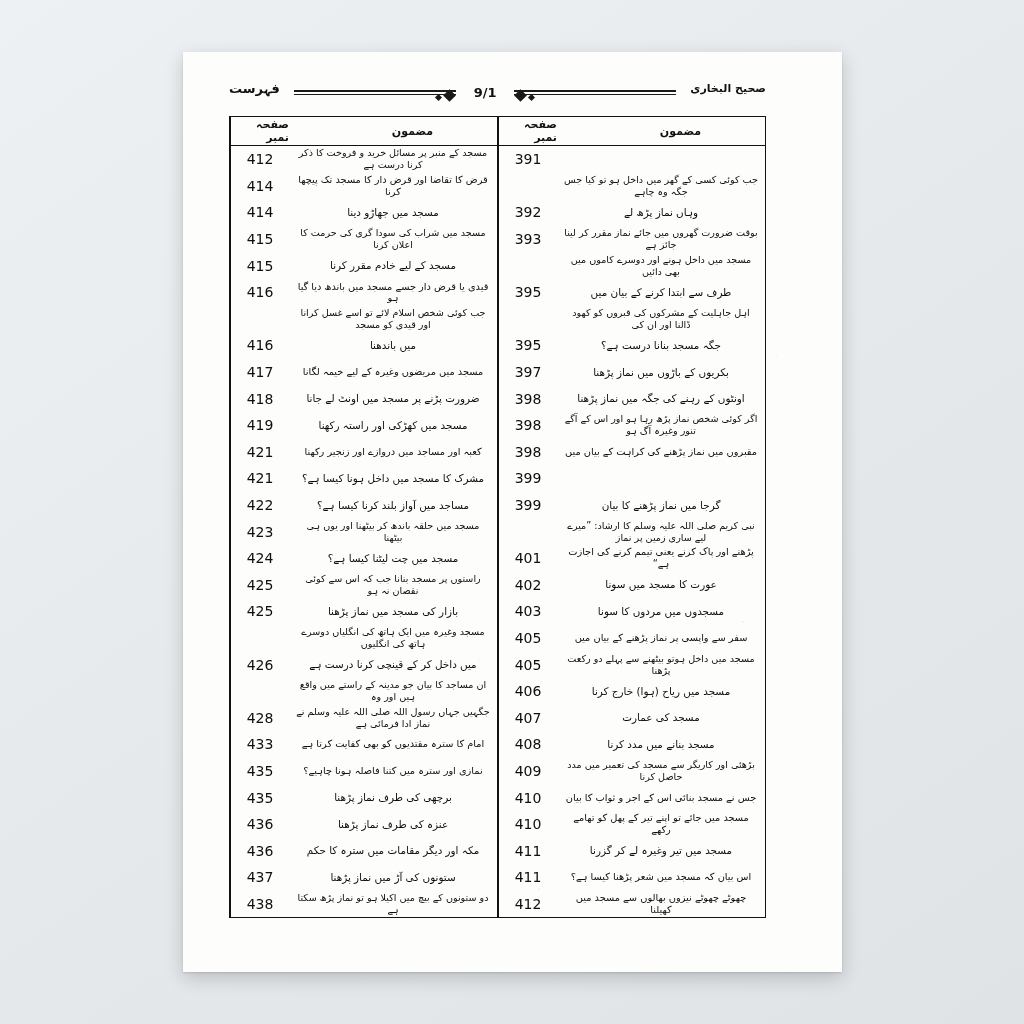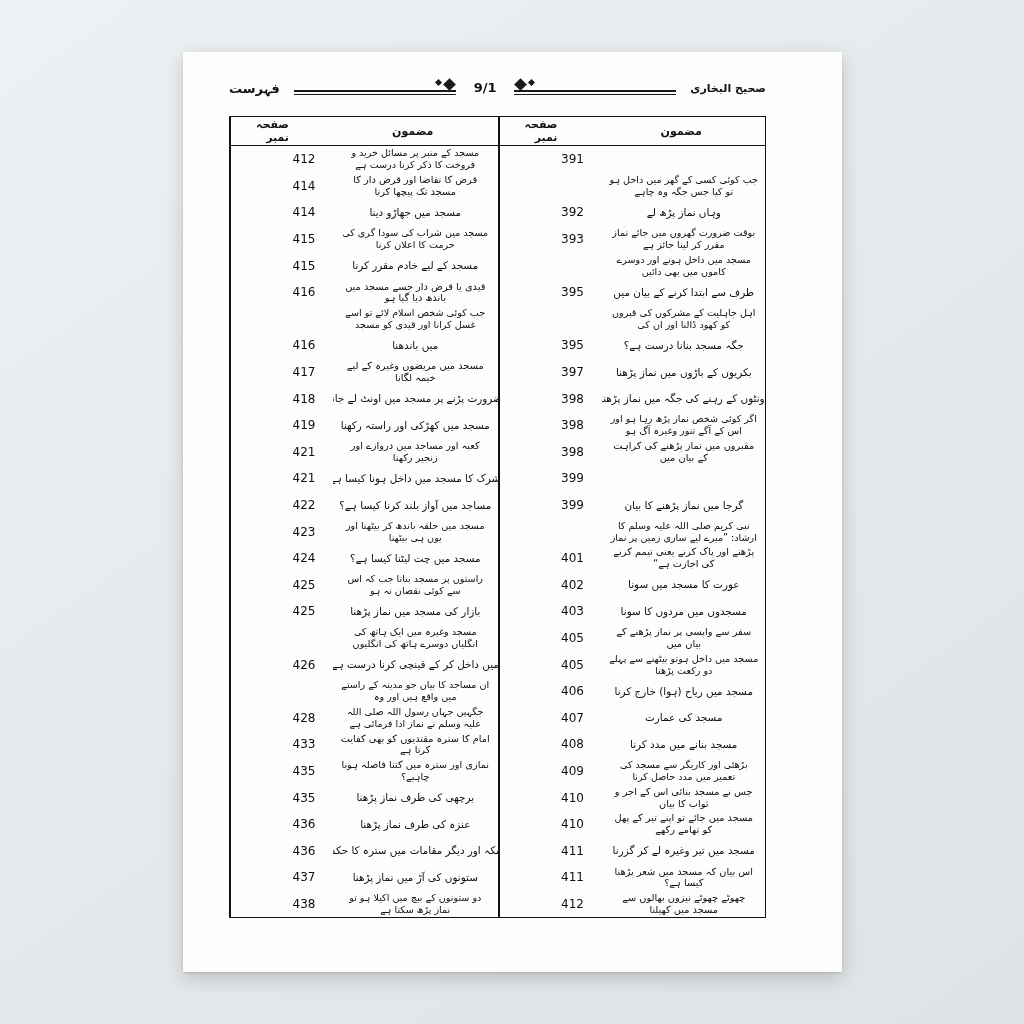--- a/index.html
+++ b/index.html
@@ -78,7 +78,7 @@
     height: 20px;
     margin: 0 14px;
     display: flex;
-    align-items: flex-start;
+    align-items: flex-end;
     justify-content: center;
   }
   .hdr-rule {

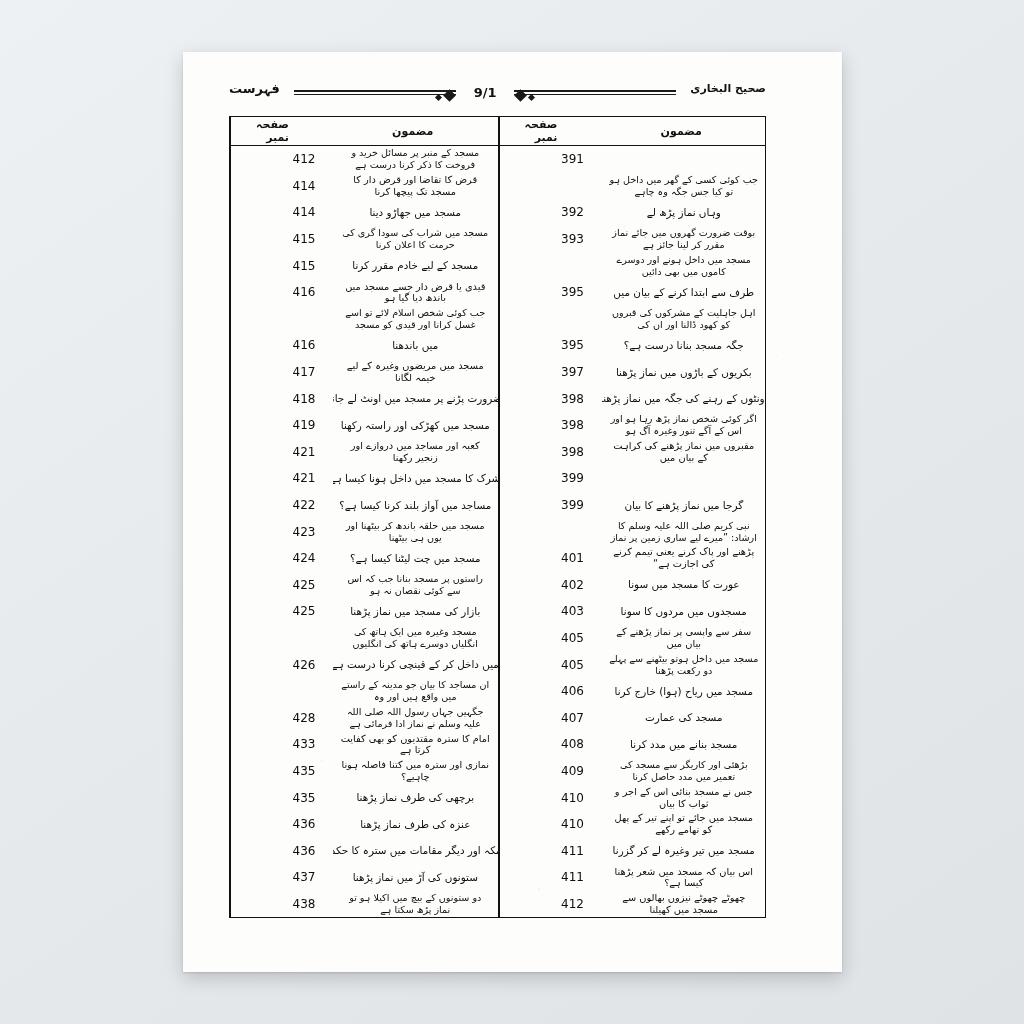--- a/index.html
+++ b/index.html
@@ -167,10 +167,9 @@
     display: flex;
     align-items: center;
     justify-content: center;
-    font-size: 12px;
+    font-size: 14px;
     color: #0e0e0e;
     font-family: "DejaVu Sans", sans-serif;
-    padding-left: 44px;
   }
   .cell-topic {
     flex: 1;

